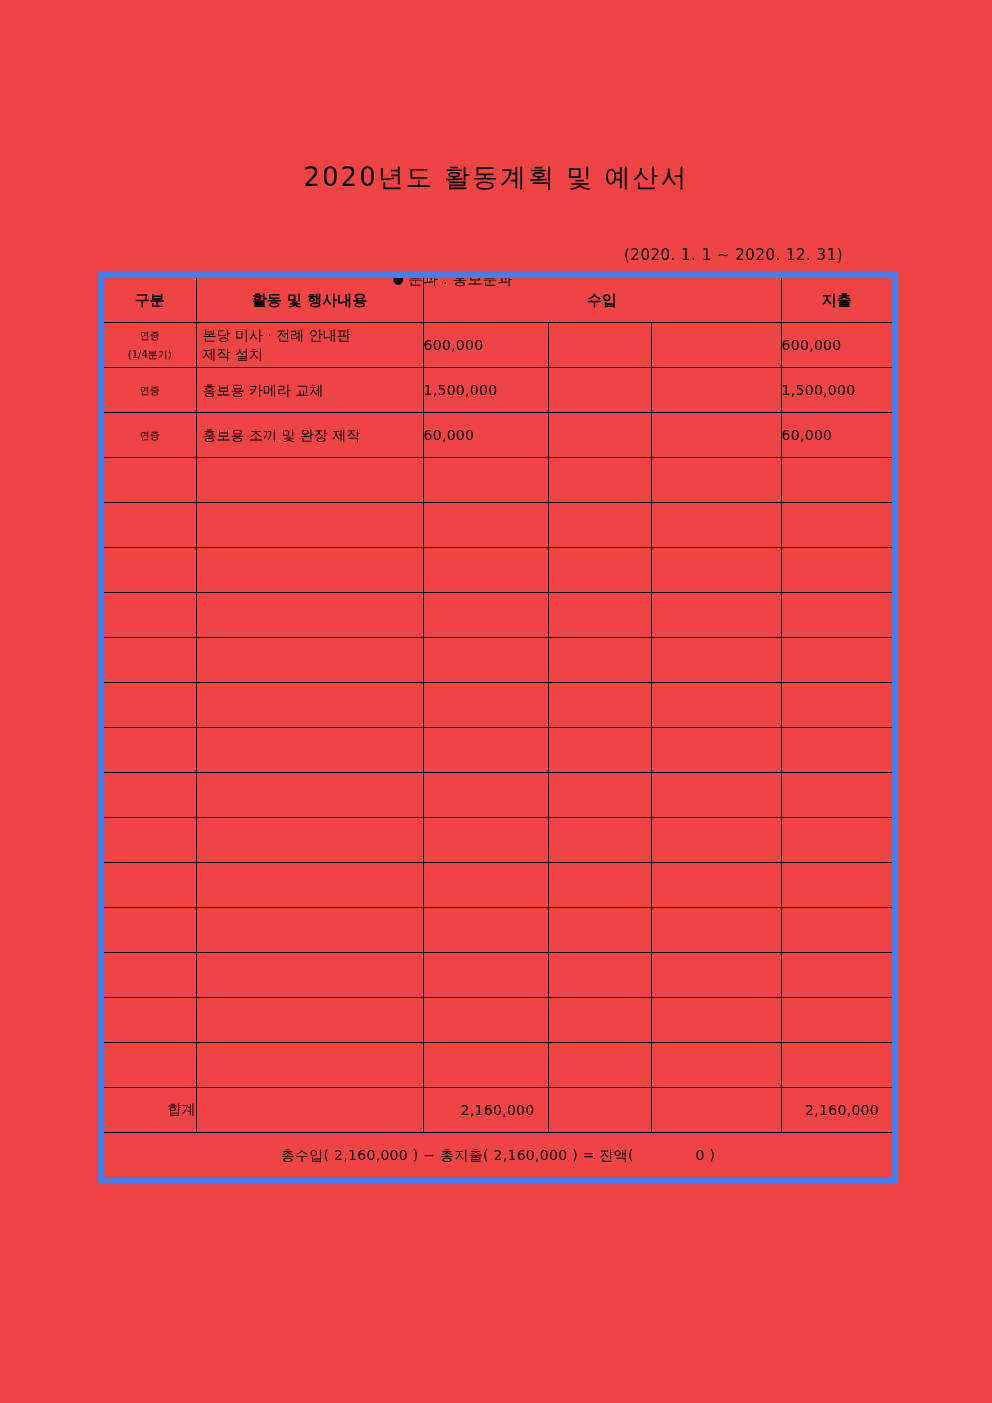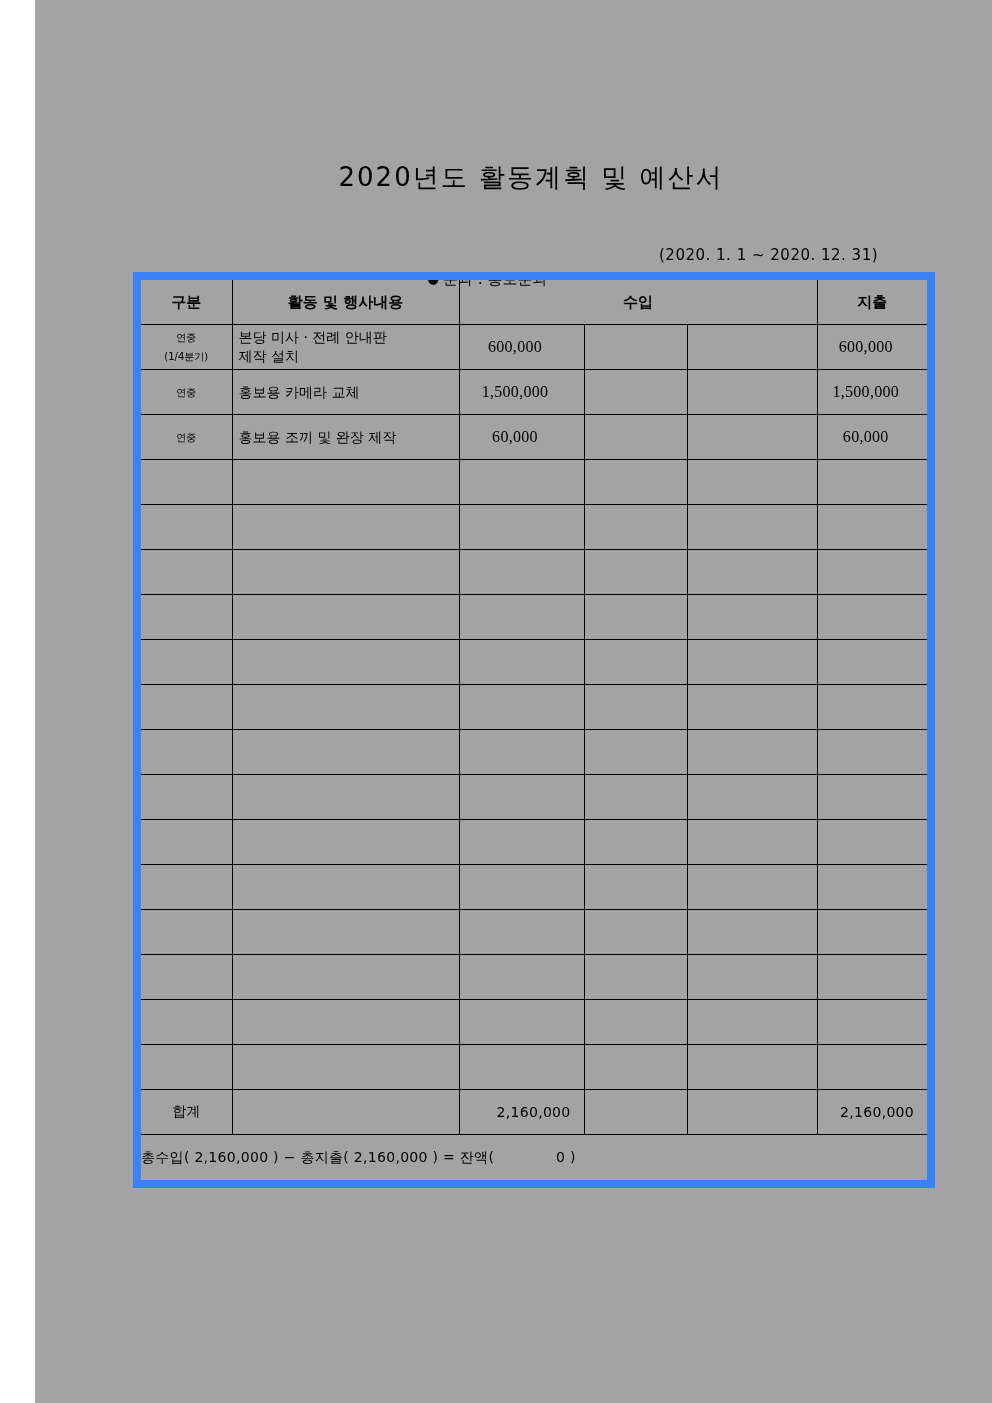--- a/index.html
+++ b/index.html
@@ -19,8 +19,7 @@
   .page {
     position: absolute;
     inset: 0;
-    background: #a3a3a3;
-    margin-left: 35px;
+    background: #ef4444;
   }
 
   

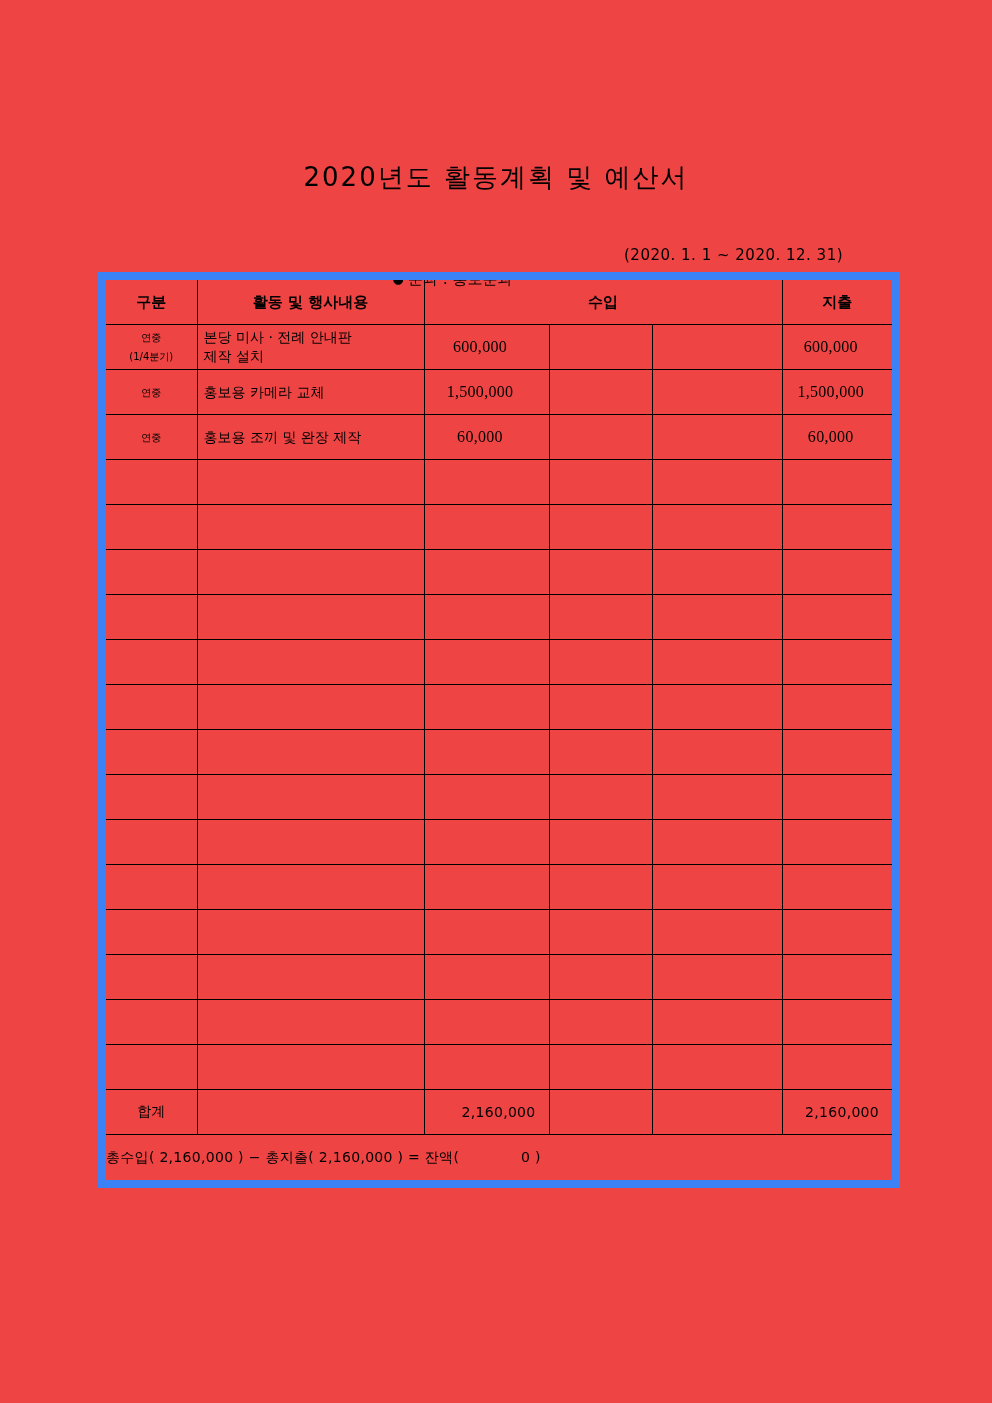--- a/index.html
+++ b/index.html
@@ -83,7 +83,7 @@
 
   
   .budget-table {
-    border: 8px solid #3b82f6;
+    border: 6px solid #3b82f6;
   }
 
   

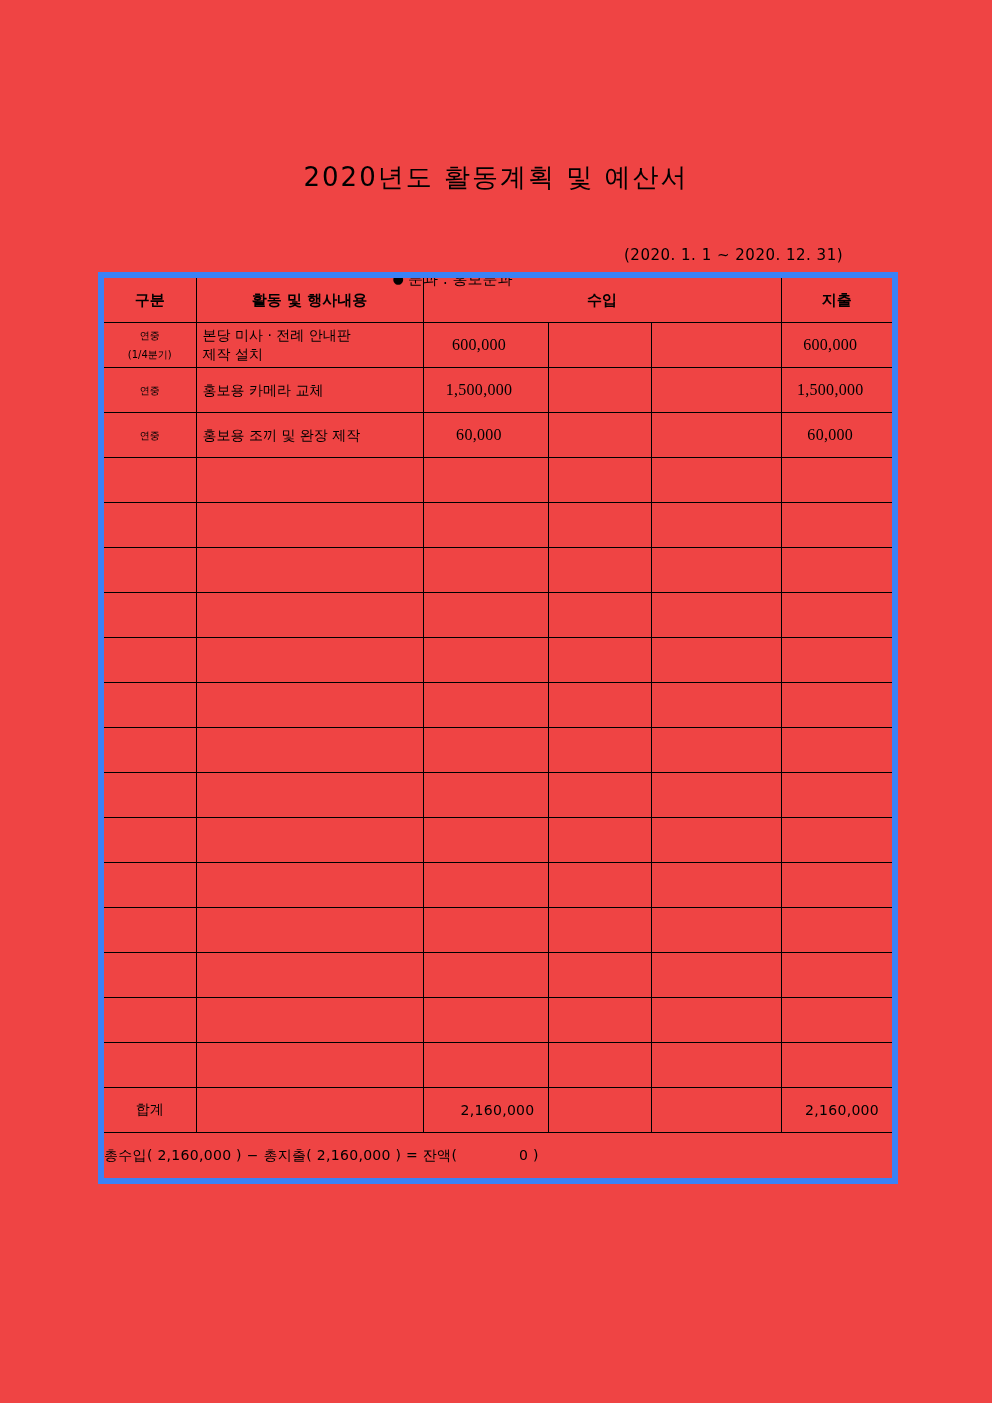--- a/index.html
+++ b/index.html
@@ -112,11 +112,10 @@
     font-size: 14px;
   }
   tr.data-row td.cell-num {
-    text-align: center;
+    text-align: left;
     padding-right: 13px;
-    font-size: 16px;
+    font-size: 14px;
     letter-spacing: 0.3px;
-    font-family: Liberation Serif, serif;
   }
   tr.empty-row td { height: 44px; }
 

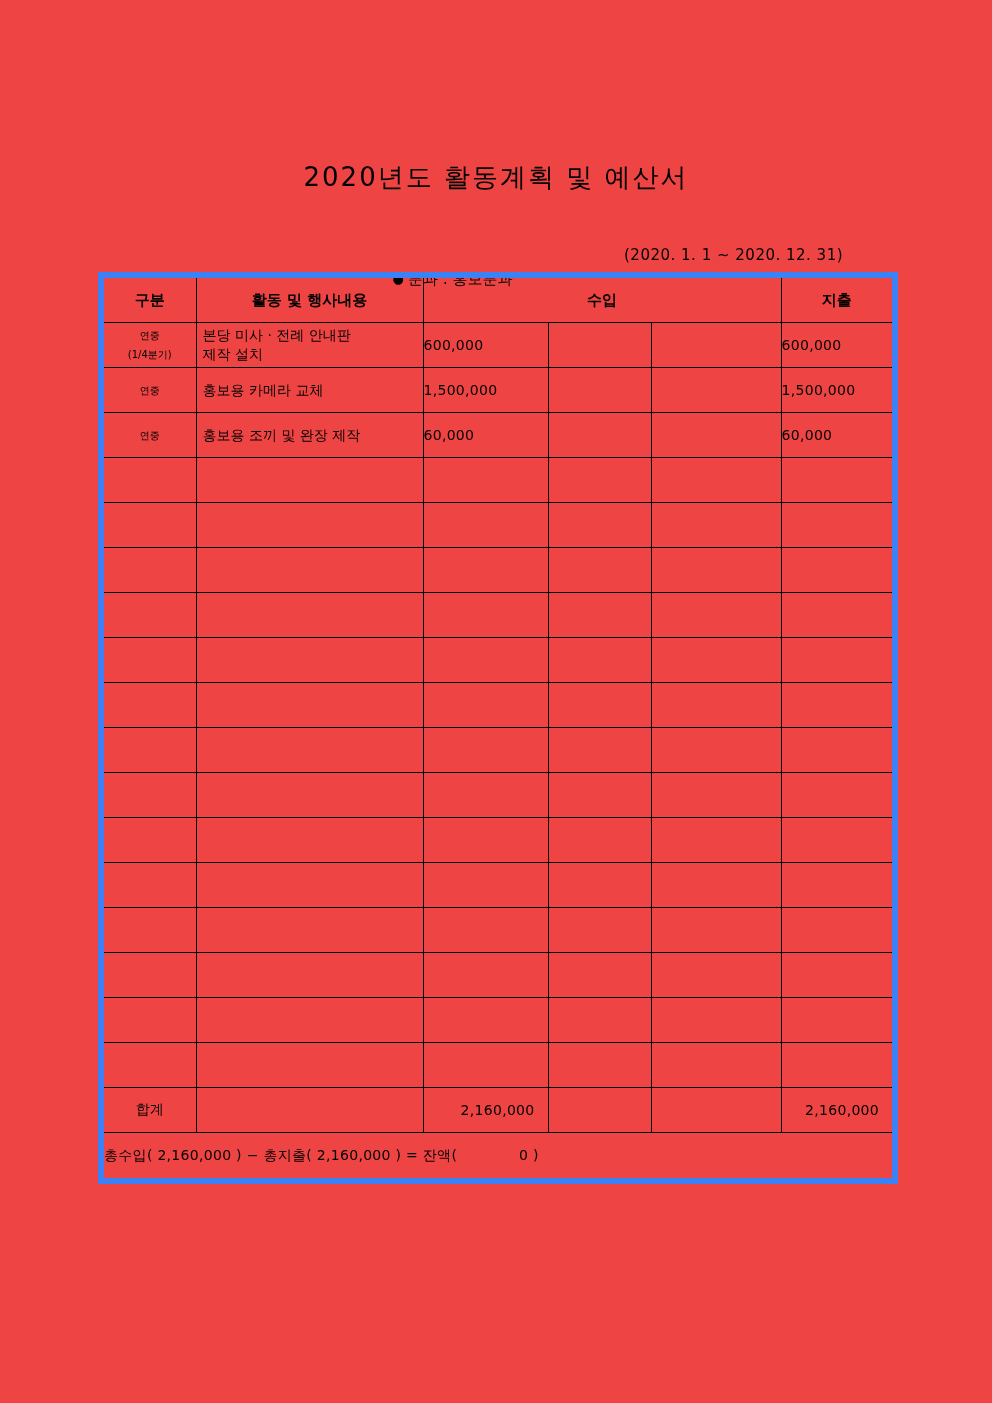--- a/index.html
+++ b/index.html
@@ -123,7 +123,7 @@
     height: 44px;
     border-top: 1px solid #000;
   }
-  tr.total-row td.cell-gubun { text-align: center; font-size: 14px; }
+  tr.total-row td.cell-gubun { text-align: right; font-size: 14px; }
   tr.total-row td.cell-num {
     text-align: right;
     padding-right: 13px;

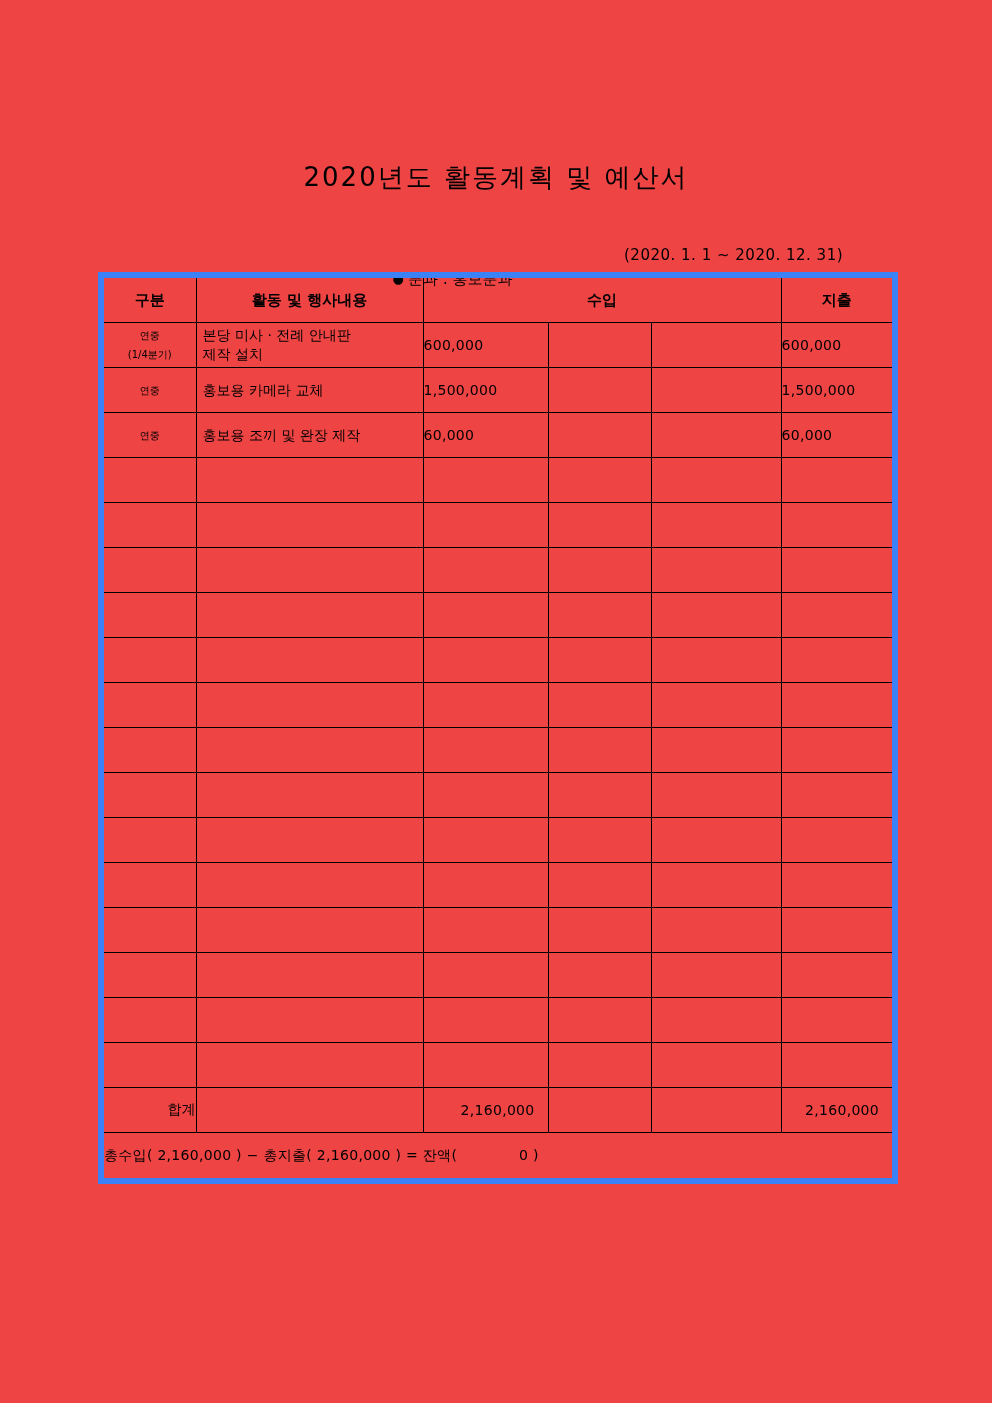--- a/index.html
+++ b/index.html
@@ -133,7 +133,7 @@
 
   tr.summary-row td {
     height: 45px;
-    text-align: left;
+    text-align: center;
     font-size: 14px;
     white-space: pre;
     letter-spacing: 0.3px;

